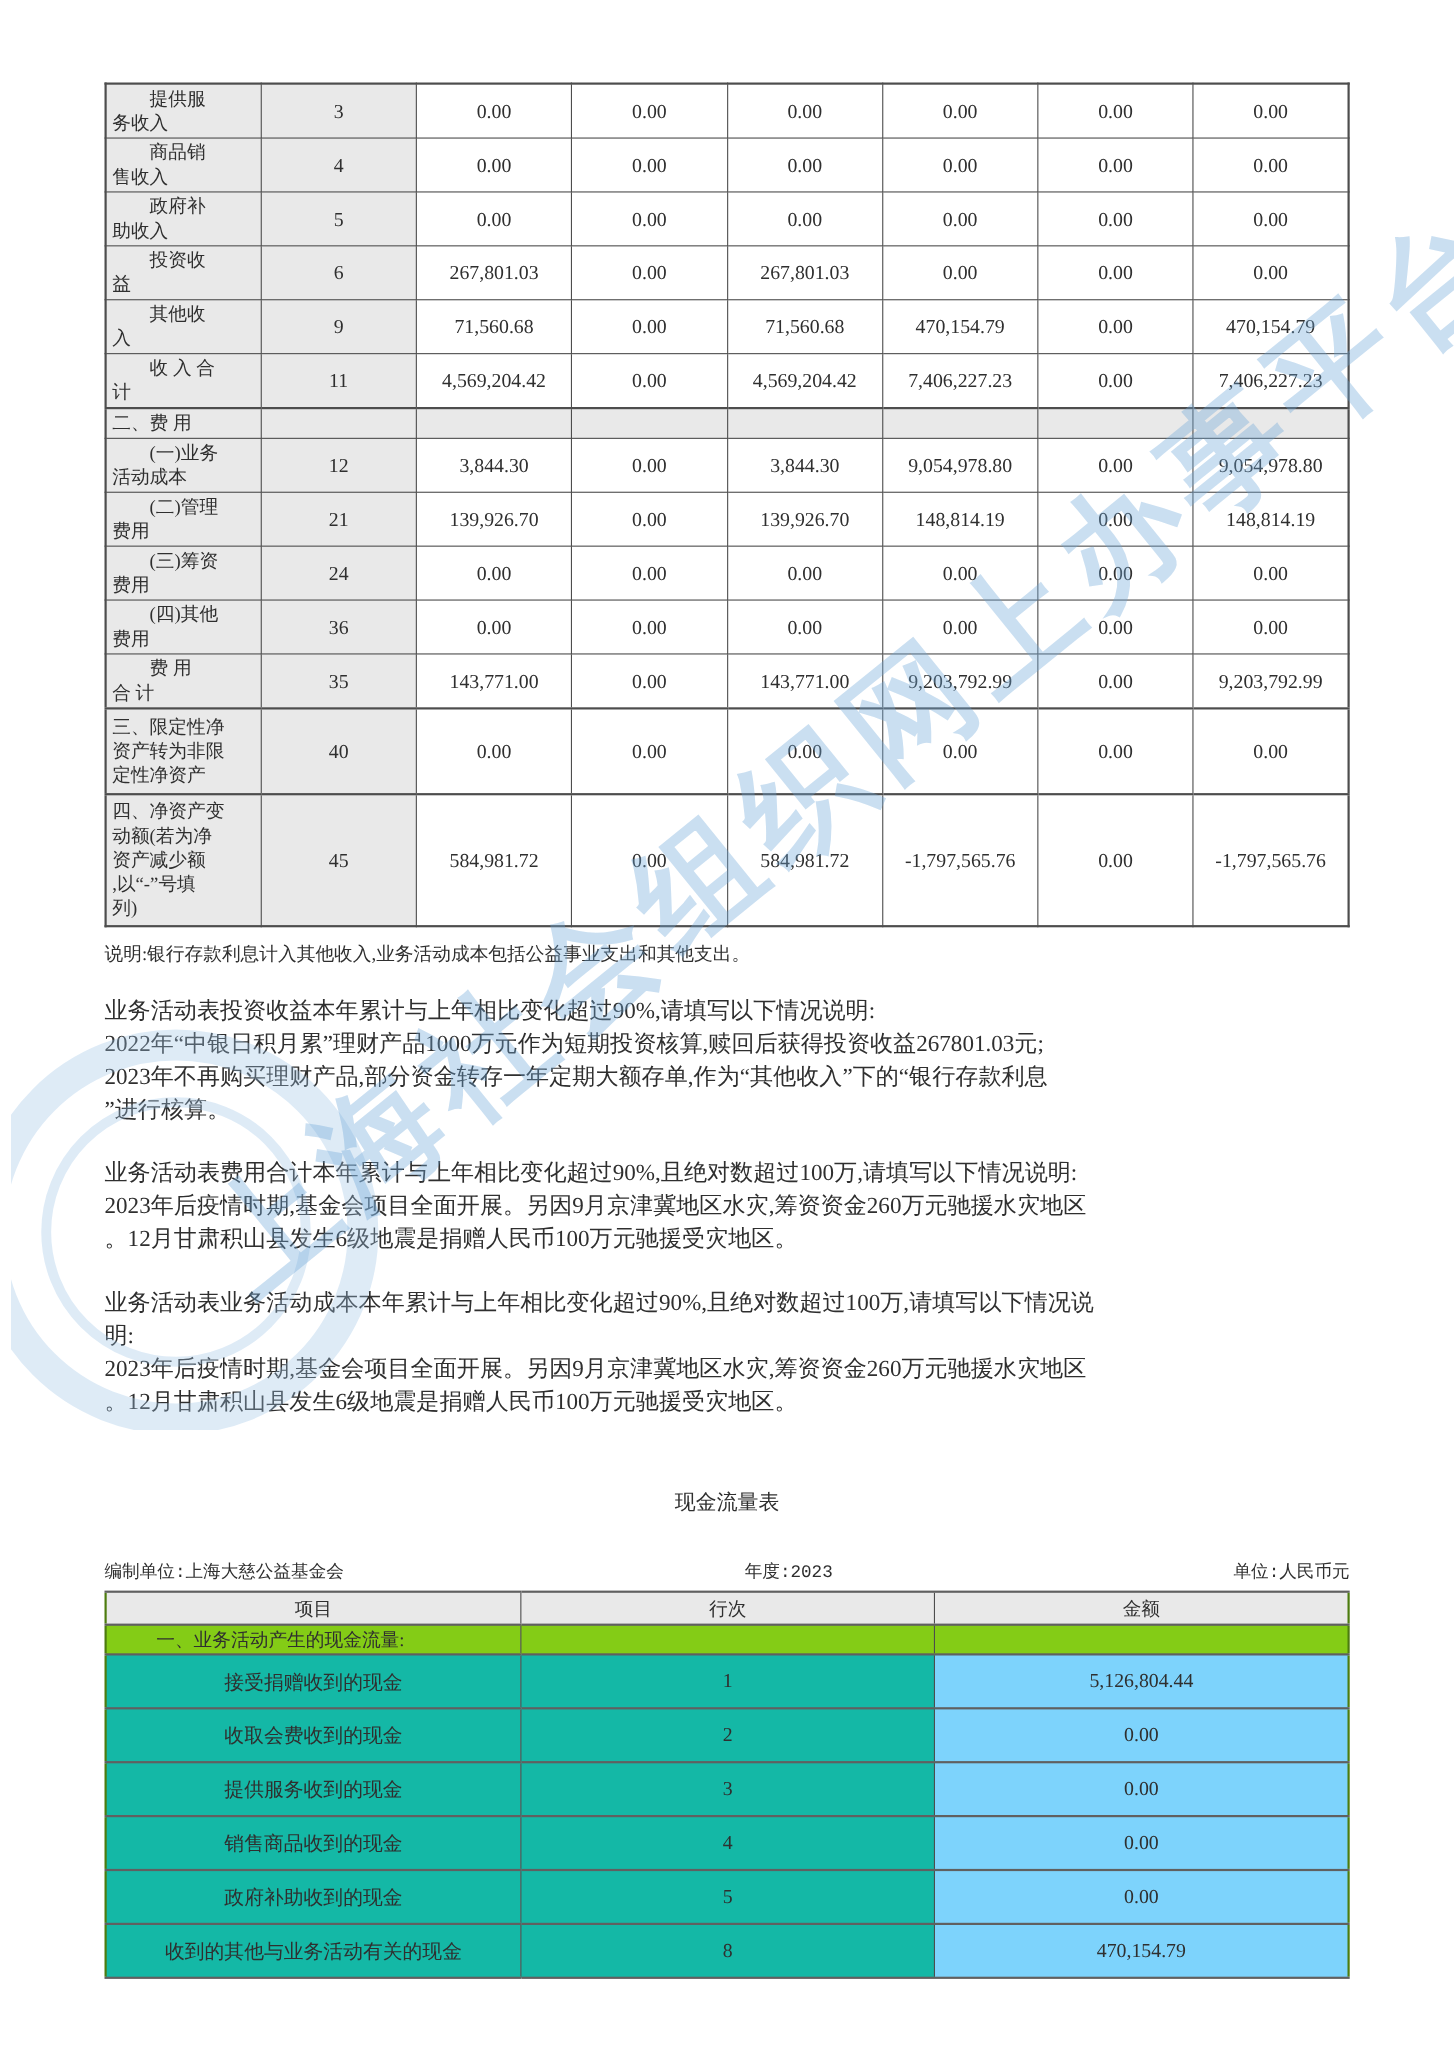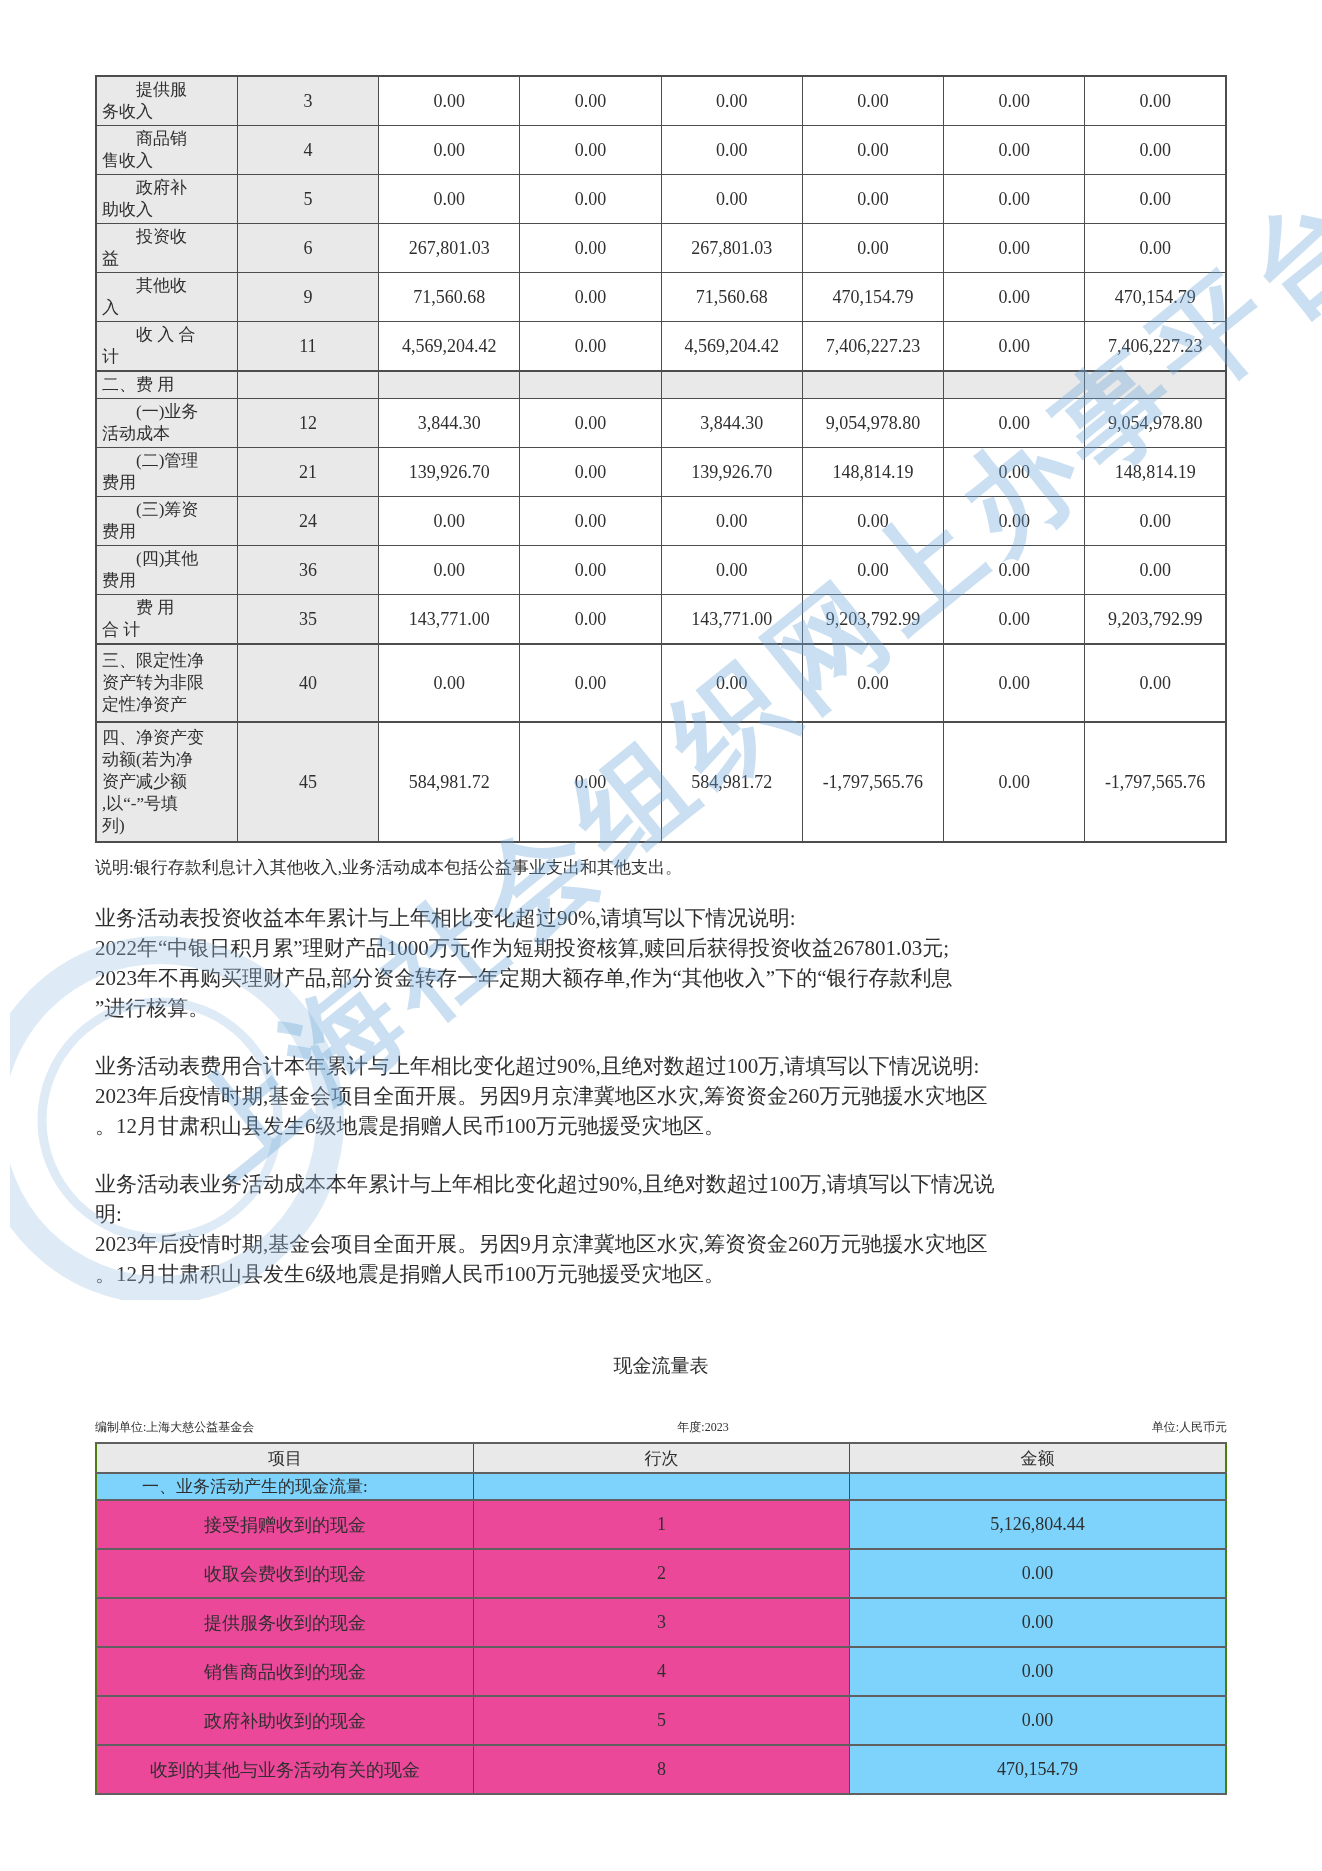--- a/index.html
+++ b/index.html
@@ -47,7 +47,7 @@
 
   
   .cf-title{text-align:center;font-size:19px;margin-top:64px;}
-  .cf-meta{display:flex;justify-content:space-between;align-items:center;font-size:12px;margin-top:40px;}
+  .cf-meta{display:flex;justify-content:space-between;align-items:center;font-size:16px;margin-top:40px;font-family:Liberation Mono, monospace;}
   table.t2{width:100%;border-collapse:collapse;table-layout:fixed;border:2px solid #4d7c0f;margin-top:6px;}
   .t2 td{border:1px solid #4d4d4d;border-top:2px solid #606060;border-bottom:2px solid #606060;
          text-align:center;vertical-align:middle;font-size:18px;}

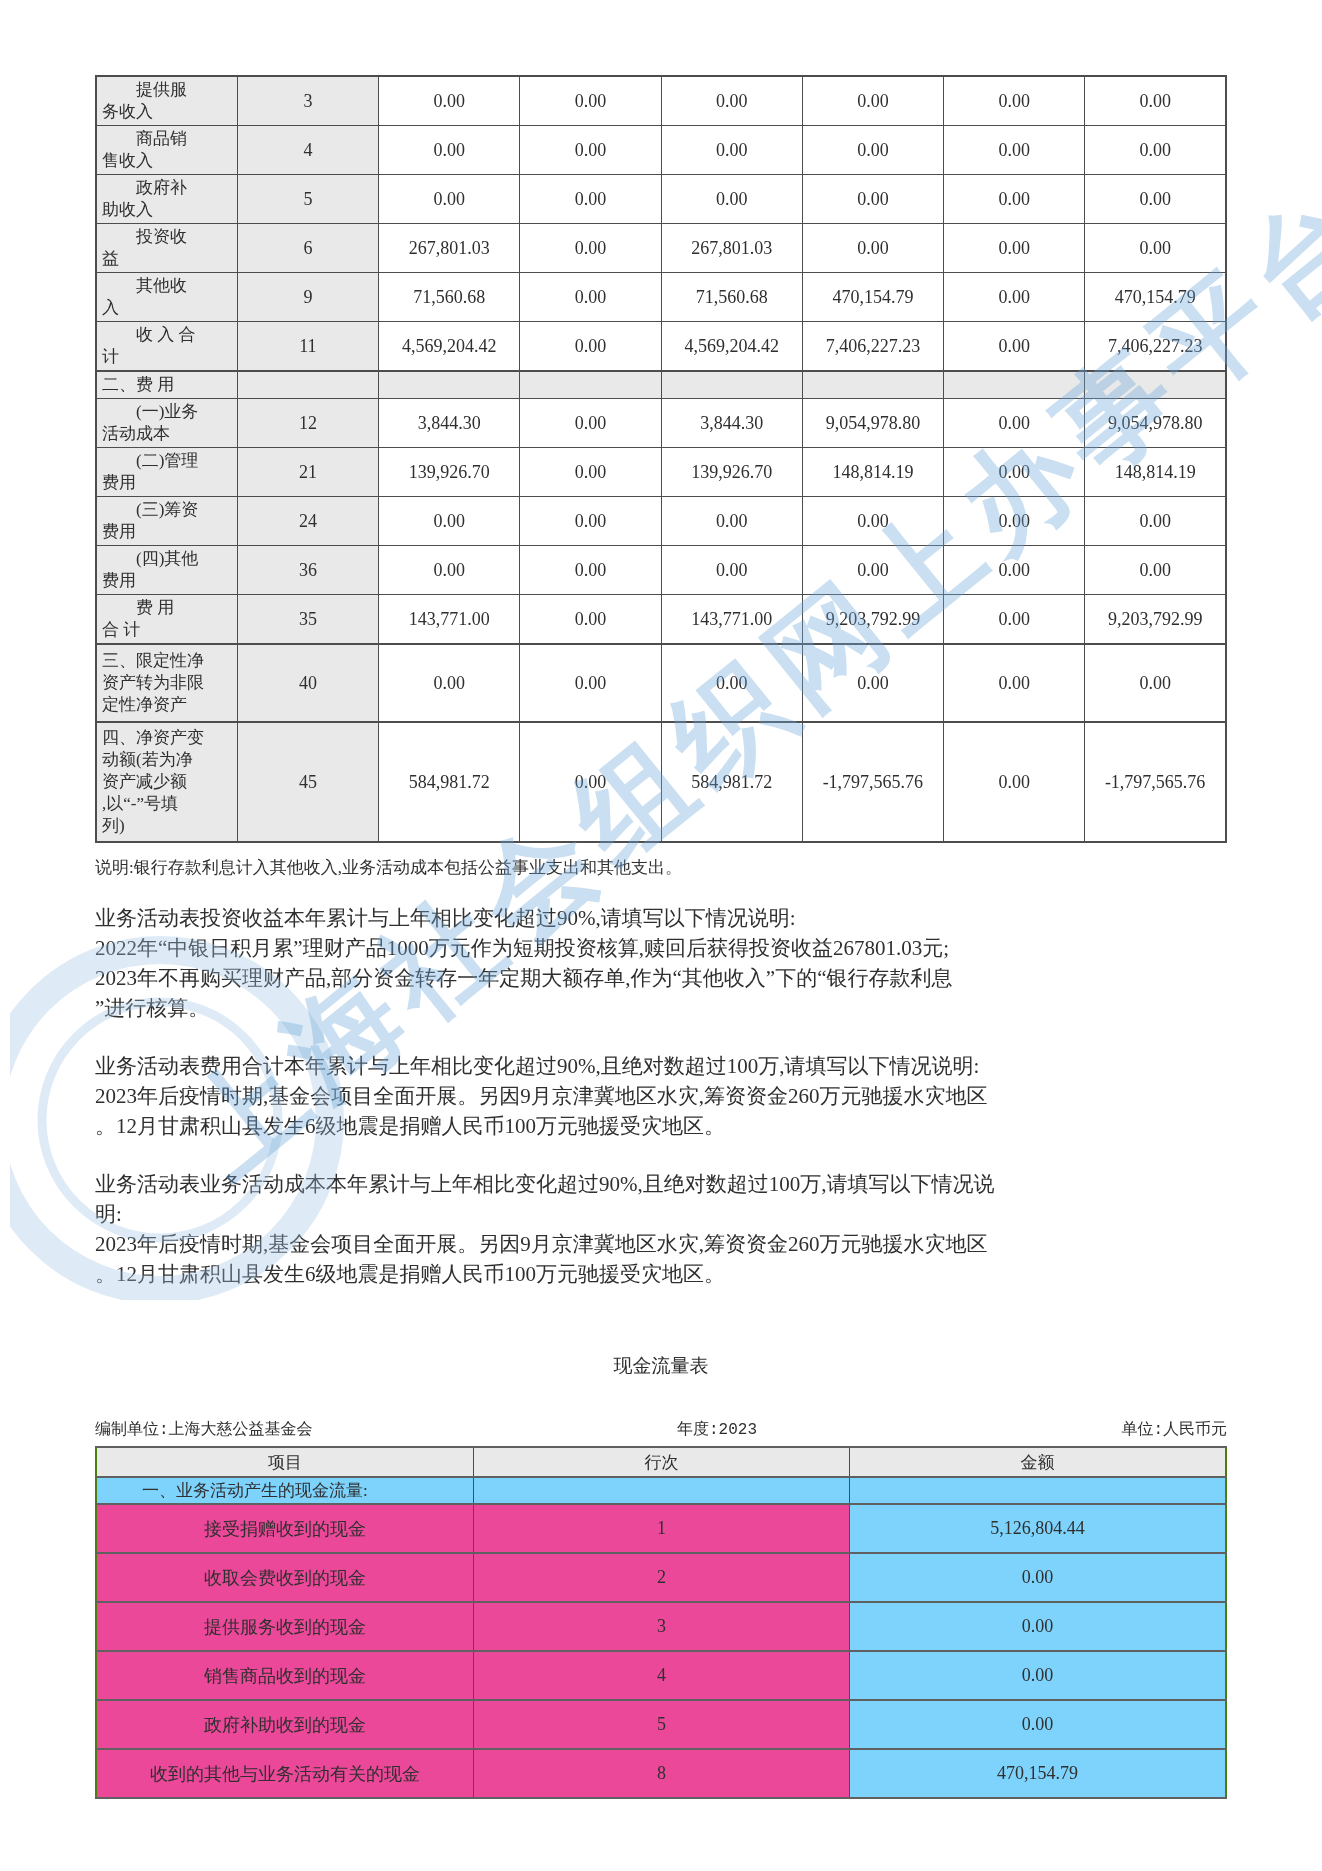--- a/index.html
+++ b/index.html
@@ -54,7 +54,7 @@
   .t2 tr.hd{height:30px;}
   .t2 tr.hd td{background:#e9e9e9;font-size:17px;}
   .t2 tr.sec2{height:26px;}
-  .t2 tr.sec2 td{background:#7dd3fc;}
+  .t2 tr.sec2 td{background:#84cc16;}
   .t2 tr.sec2 td.item{text-align:left;padding-left:45px;font-size:17px;}
   .t2 tr.d{height:49px;}
   .t2 tr.d td.item,.t2 tr.d td.linecell{background:#ec4899;}

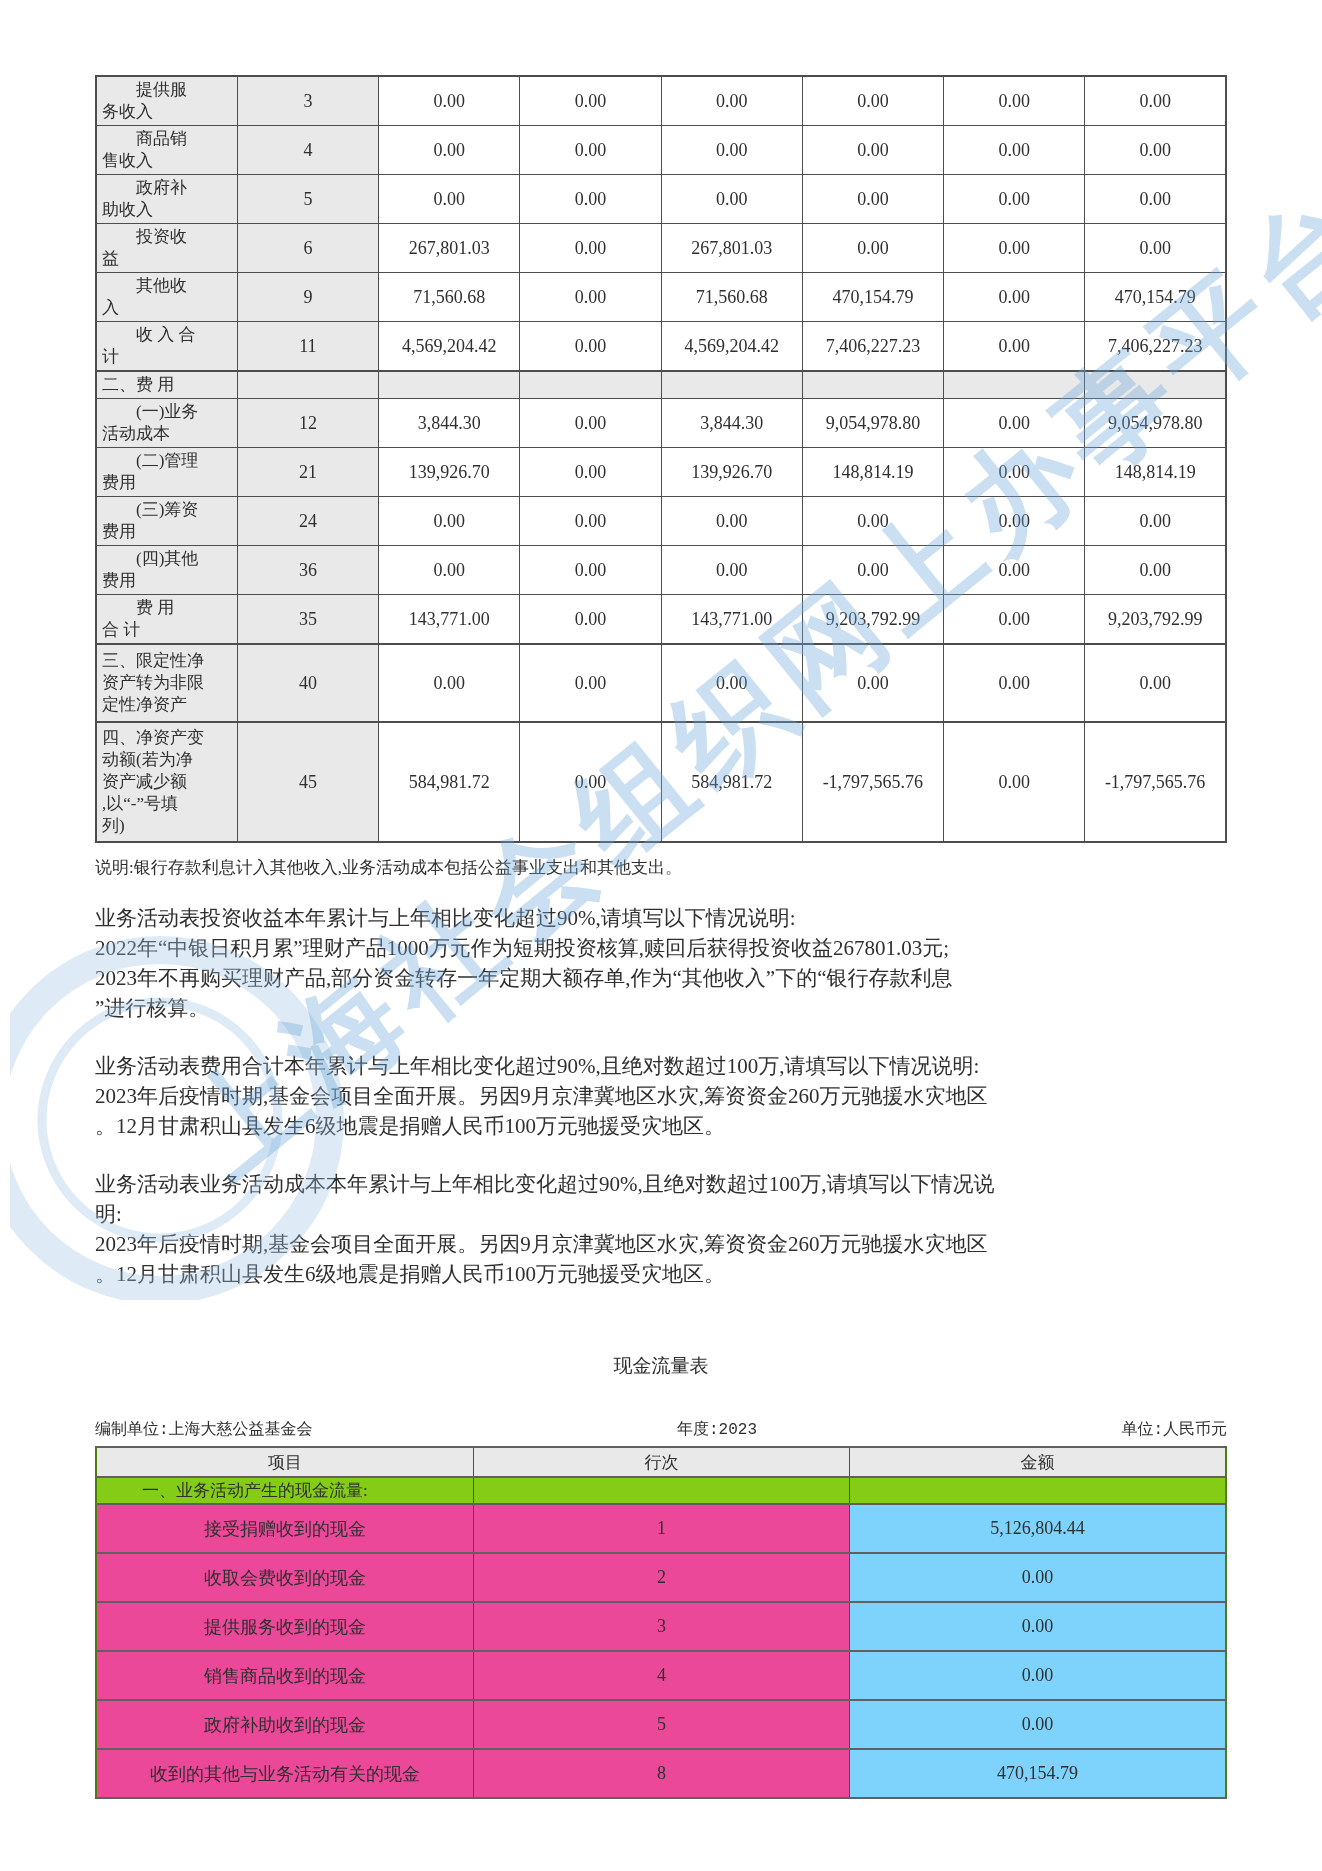--- a/index.html
+++ b/index.html
@@ -57,7 +57,7 @@
   .t2 tr.sec2 td{background:#84cc16;}
   .t2 tr.sec2 td.item{text-align:left;padding-left:45px;font-size:17px;}
   .t2 tr.d{height:49px;}
-  .t2 tr.d td.item,.t2 tr.d td.linecell{background:#ec4899;}
+  .t2 tr.d td.item,.t2 tr.d td.linecell{background:#14b8a6;}
   .t2 tr.d td.amt{background:#7dd3fc;}
 </style>
 </head>

